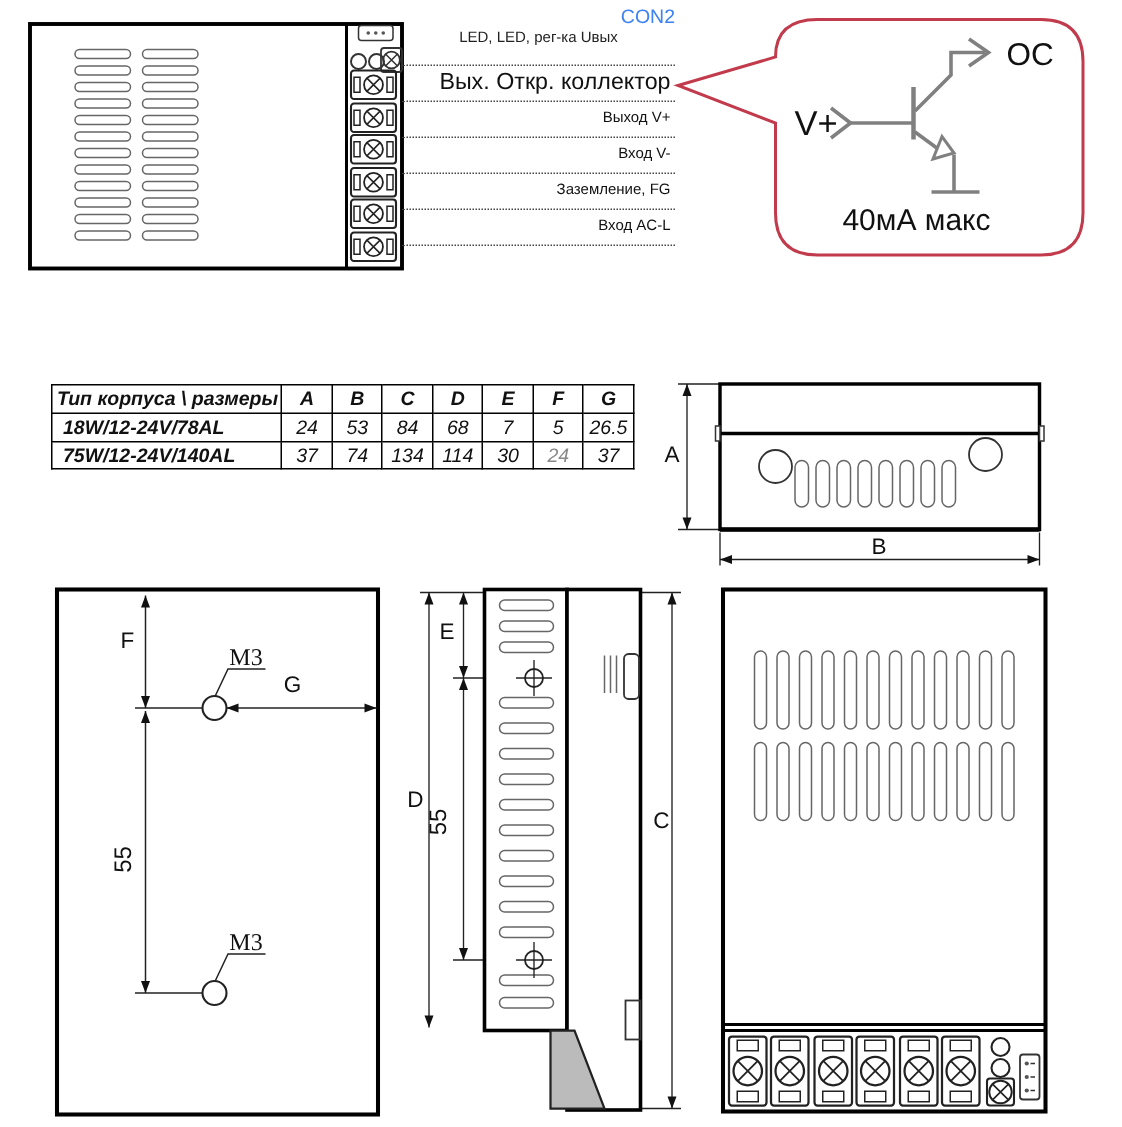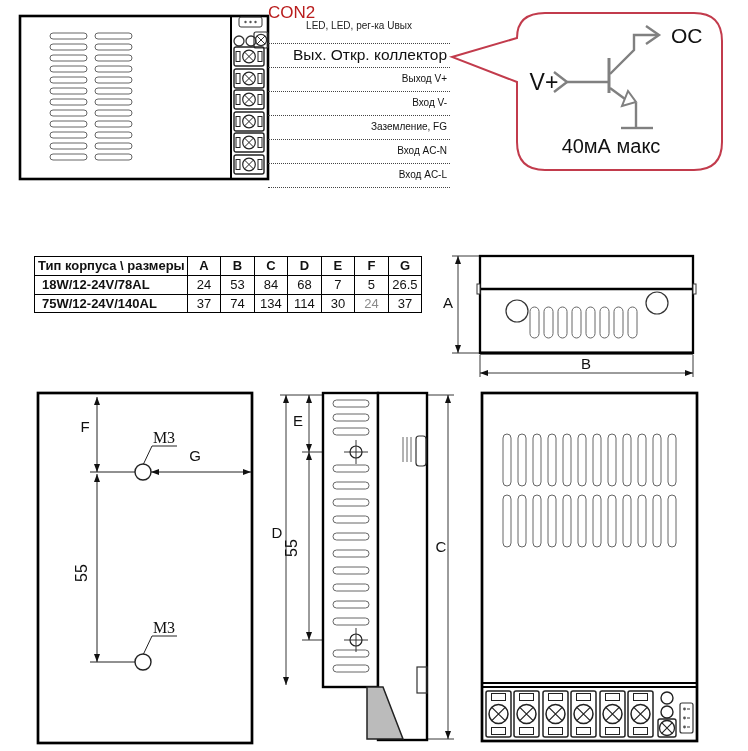--- a/index.html
+++ b/index.html
@@ -11,7 +11,7 @@
   text.serif{font-family:"Liberation Serif",serif;}
   
   .pin-block{position:absolute;left:268px;top:0;width:182px;height:190px;}
-  .con2{position:absolute;top:3px;left:0;width:100%;text-align:left;font-size:17px;color:#b91c1c;}
+  .con2{position:absolute;top:3px;left:0;width:100%;text-align:right;font-size:13px;color:#3b82f6;}
   .con2-sub{position:absolute;top:20px;left:-6px;width:194px;text-align:center;font-size:10px;color:#222;}
   .pin-rows{position:absolute;top:43px;left:0;width:182px;border-top:1px dotted #444;}
   .pin-row{height:23px;line-height:22px;border-bottom:1px dotted #444;text-align:right;

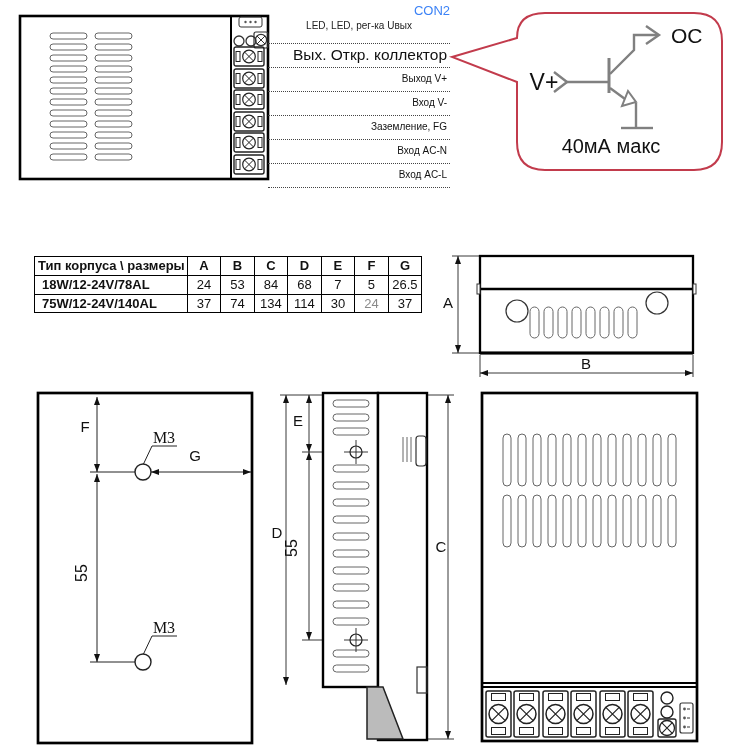--- a/index.html
+++ b/index.html
@@ -103,7 +103,6 @@
       <div class="pin-row">Выход V+</div>
       <div class="pin-row">Вход V-</div>
       <div class="pin-row">Заземление, FG</div>
-      <div class="pin-row">Вход AC-N</div>
       <div class="pin-row">Вход  AC-L</div>
     </div>
   </div>

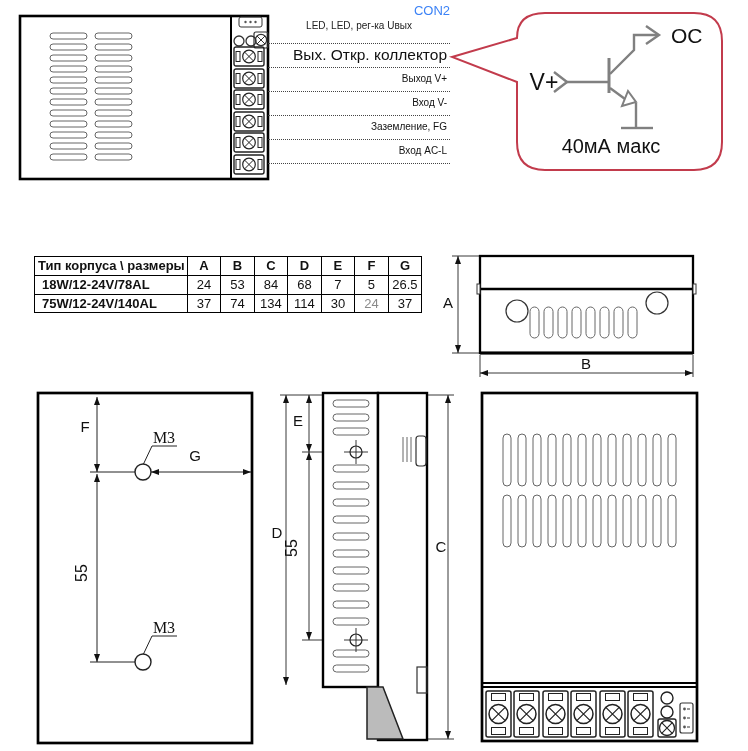--- a/index.html
+++ b/index.html
@@ -20,7 +20,7 @@
   
   .dimtable{position:absolute;left:34px;top:256px;border-collapse:collapse;table-layout:fixed;}
   .dimtable th,.dimtable td{border:1.6px solid #000;font-size:13px;height:17.8px;
-       padding:0 2px;text-align:center;white-space:nowrap;overflow:hidden;}
+       padding:0 2px;text-align:center;white-space:nowrap;overflow:hidden;font-style:italic;}
   .dimtable th{font-weight:bold;}
   .dimtable td.rowlabel{text-align:left;font-weight:bold;padding-left:7px;}
   .dimtable th.corner{text-align:left;padding-left:3px;}

